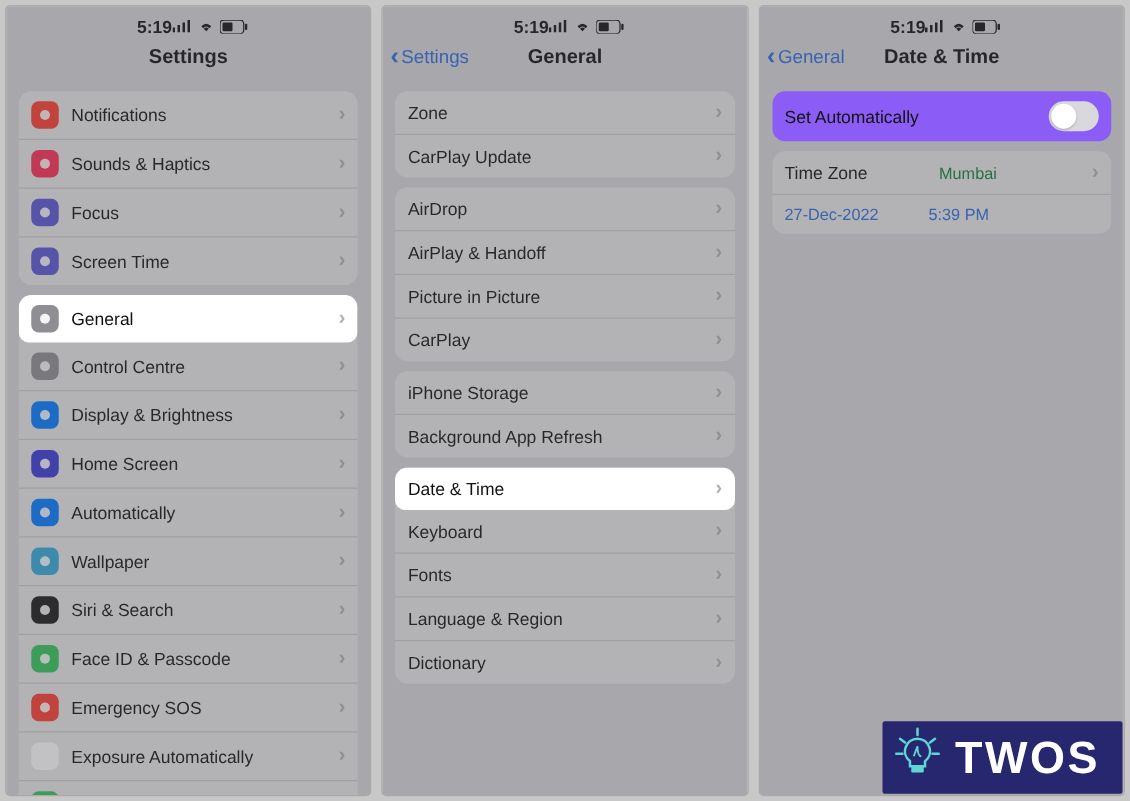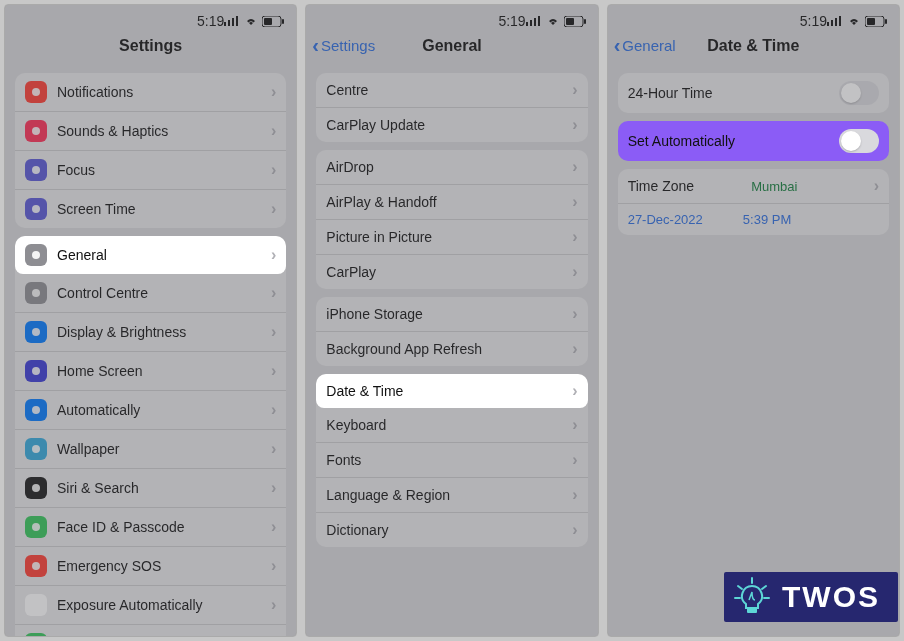--- a/index.html
+++ b/index.html
@@ -35,12 +35,12 @@
   }
   .statusbar {
     display: flex;
-    justify-content: flex-end;
+    justify-content: center;
     align-items: center;
     padding: 6px 12px 0 18px;
     height: 26px;
     font-size: 14px;
-    font-weight: 400;
+    font-weight: 700;
     color: #111;
   }
   .status-icons { display:flex; gap:4px; align-items:center; }

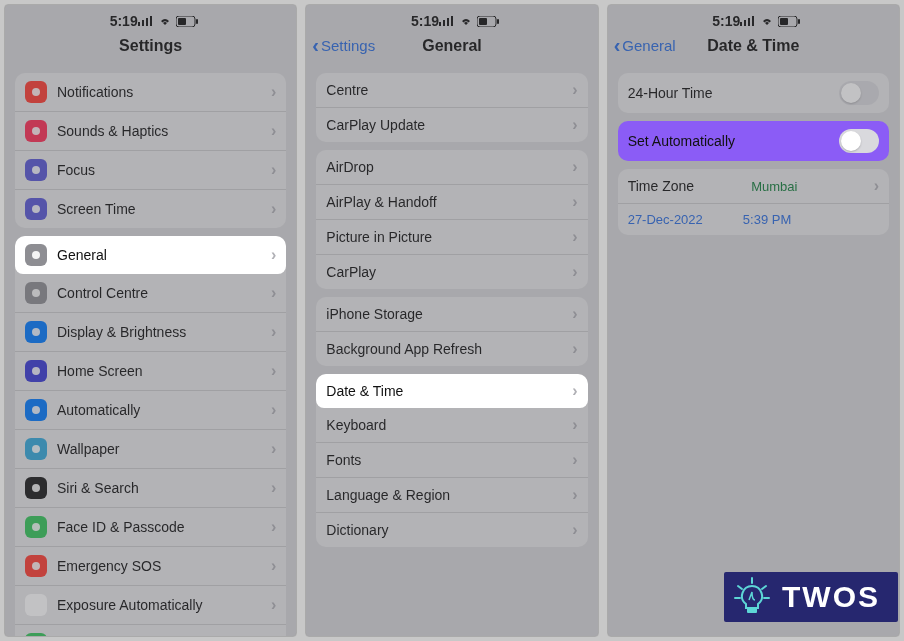--- a/index.html
+++ b/index.html
@@ -348,7 +348,7 @@
 
   <div class="group dimbg" id="f2g1">
         <div class="row">
-          <span>Centre</span>
+          <span>Zone</span>
           <span class="chev">›</span>
         </div>
         <div class="row">

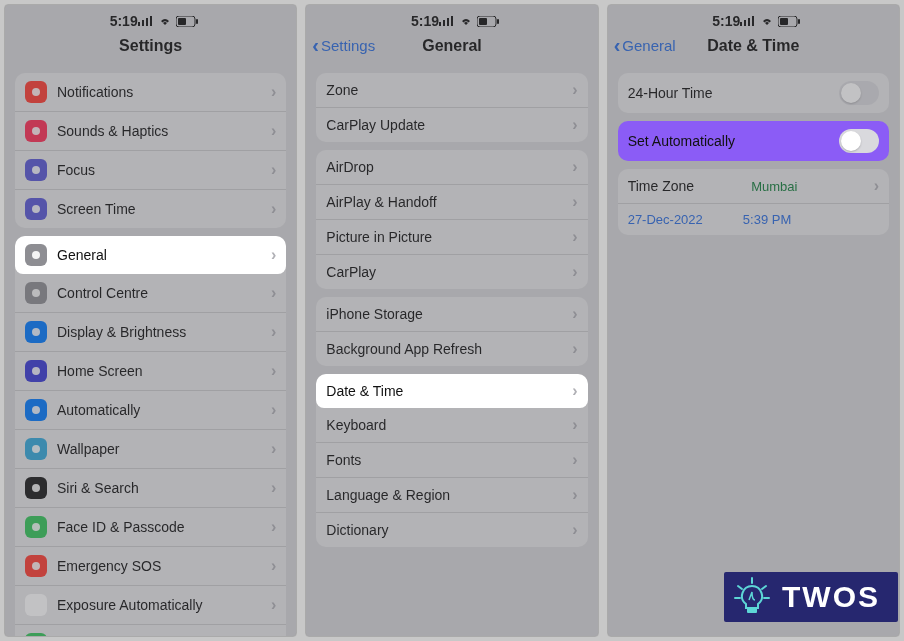--- a/index.html
+++ b/index.html
@@ -436,12 +436,6 @@
     <span class="header-title">Date &amp; Time</span>
   </div>
 
-  <div class="group dimbg">
-    <div class="row">
-      <span>24-Hour Time</span>
-      <span class="toggle"></span>
-    </div>
-  </div>
 
   <div style="margin:8px 10px; position:relative; z-index:10;">
     <div class="row highlight-row" style="border-radius:10px; border:none;">

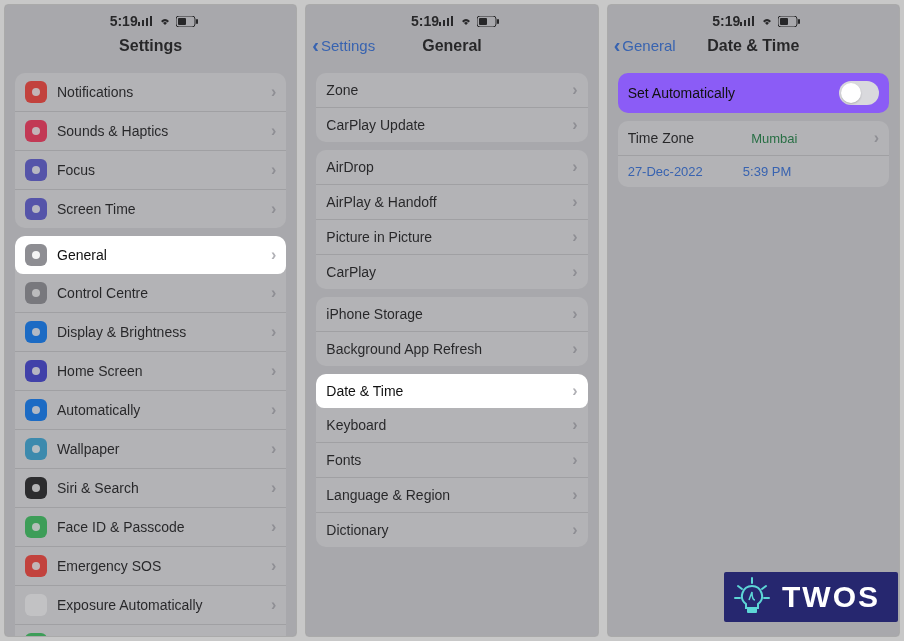--- a/index.html
+++ b/index.html
@@ -131,11 +131,11 @@
   .twos-logo {
     position: absolute;
     right: 6px;
-    bottom: 19px;
+    bottom: 6px;
     background: #26276f;
     color: #fff;
     font-weight: 800;
-    font-size: 30px;
+    font-size: 36px;
     letter-spacing: 2px;
     padding: 8px 18px 8px 58px;
     border-radius: 2px;

